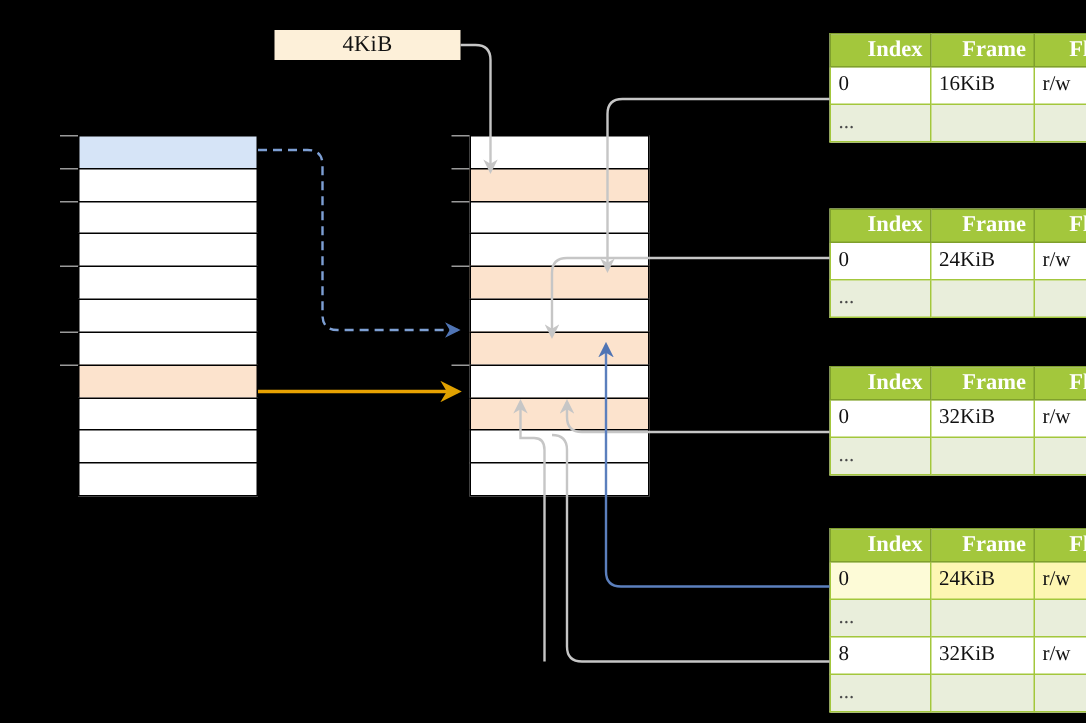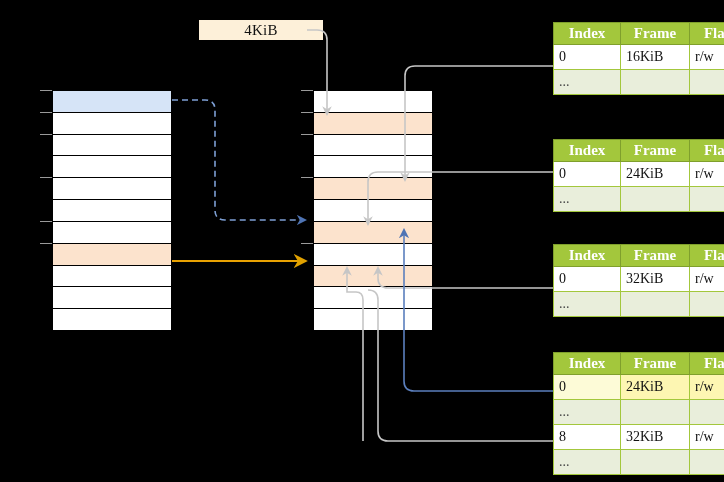--- a/index.html
+++ b/index.html
@@ -75,7 +75,7 @@
 
 <div id="root">
 
-  <div class="kib-label" style="left:199px;top:20px;width:124px;height:20px;">4KiB</div>
+  <div class="kib-label" style="left:183px;top:20px;width:124px;height:20px;">4KiB</div>
 
   <div class="stack" id="left-stack" style="left:52px;top:90px;width:120px;height:240px;">
       <div class="cell blue" style="top: 0px; height: 22.8182px; width: 120px;"></div>

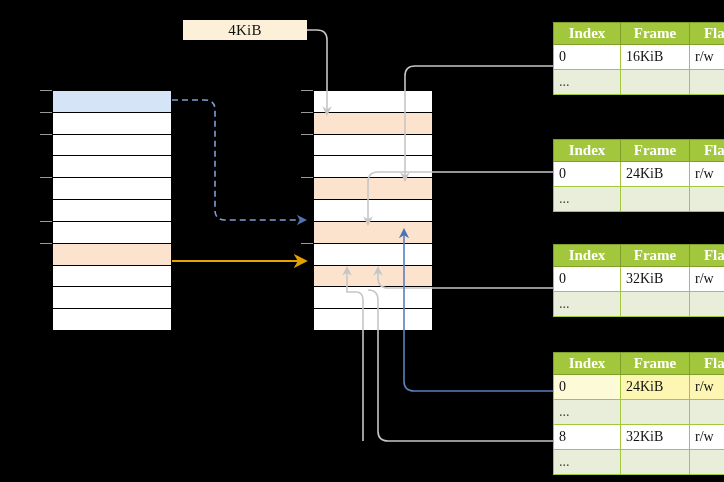--- a/index.html
+++ b/index.html
@@ -50,7 +50,7 @@
     background:#a3c73c;
     color:#ffffff;
     font-weight:bold;
-    text-align:center;
+    text-align:right;
     padding:2px 5px;
     border:1px solid #7f9f2c;
     font-size:15px;

